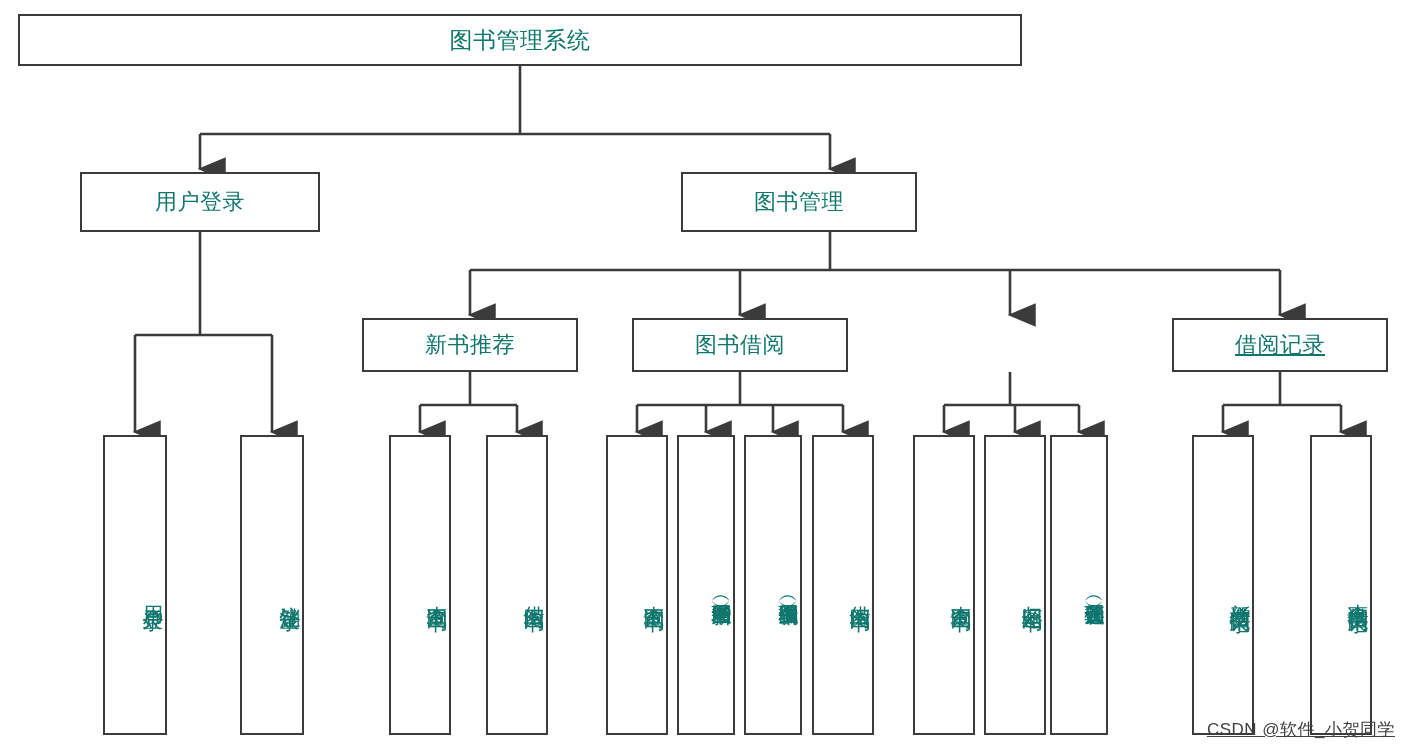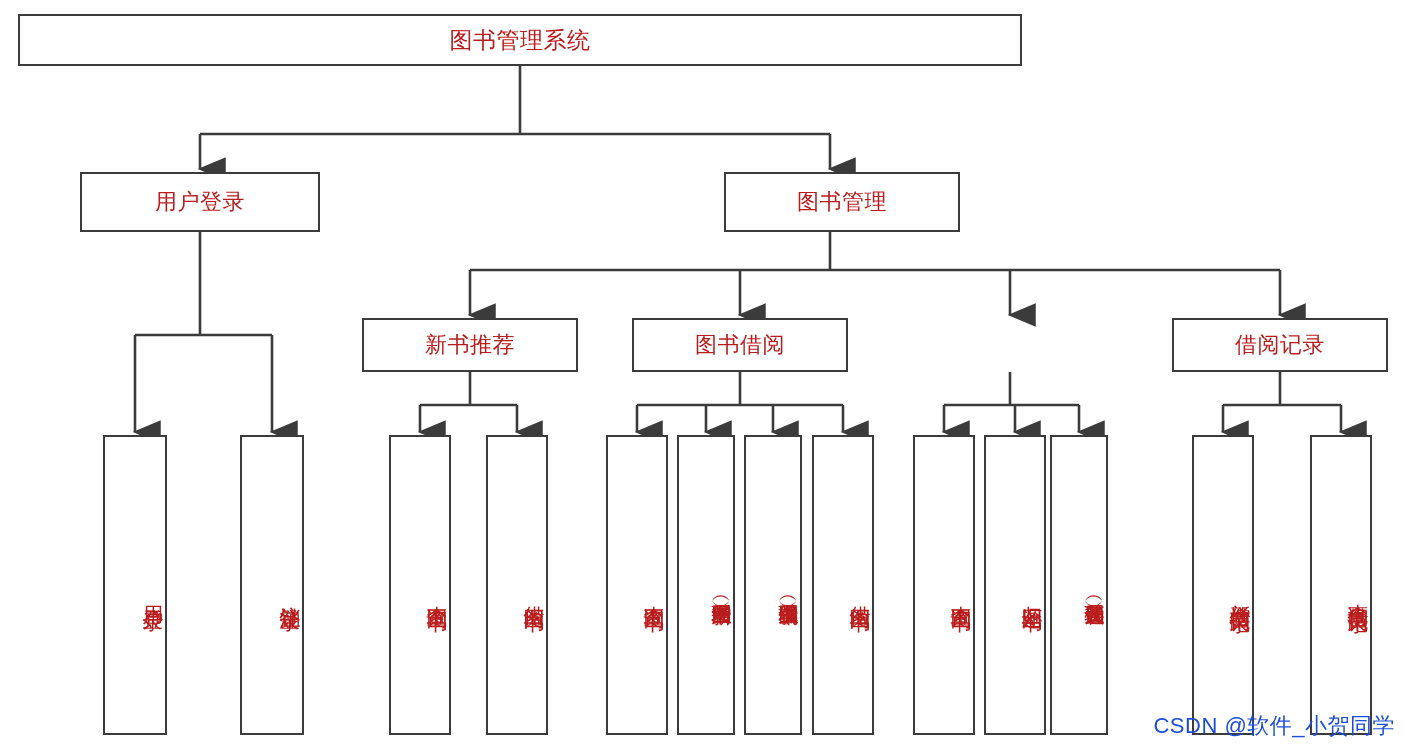--- a/index.html
+++ b/index.html
@@ -33,7 +33,7 @@
     display: flex;
     align-items: center;
     justify-content: center;
-    color: #b91c1c;
+    color: #0f766e;
     font-size: 22px;
     line-height: 1.25;
     letter-spacing: 0.5px;

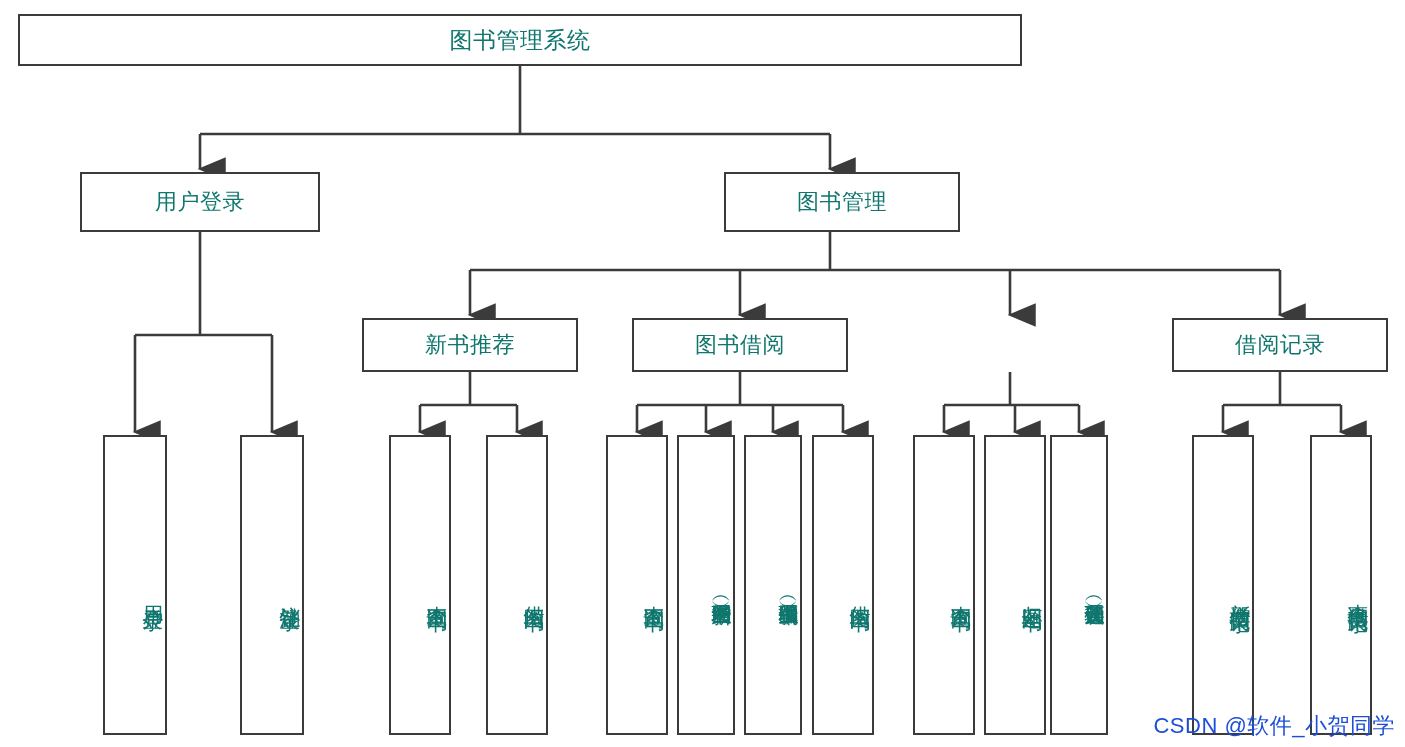--- a/index.html
+++ b/index.html
@@ -115,7 +115,7 @@
   <div class="node" style="left: 80px; top: 172px; width: 240px; height: 60px;">
     <span>用户登录</span>
   </div>
-  <div class="node" style="left: 724px; top: 172px; width: 236px; height: 60px;">
+  <div class="node" style="left: 681px; top: 172px; width: 236px; height: 60px;">
     <span>图书管理</span>
   </div>
 

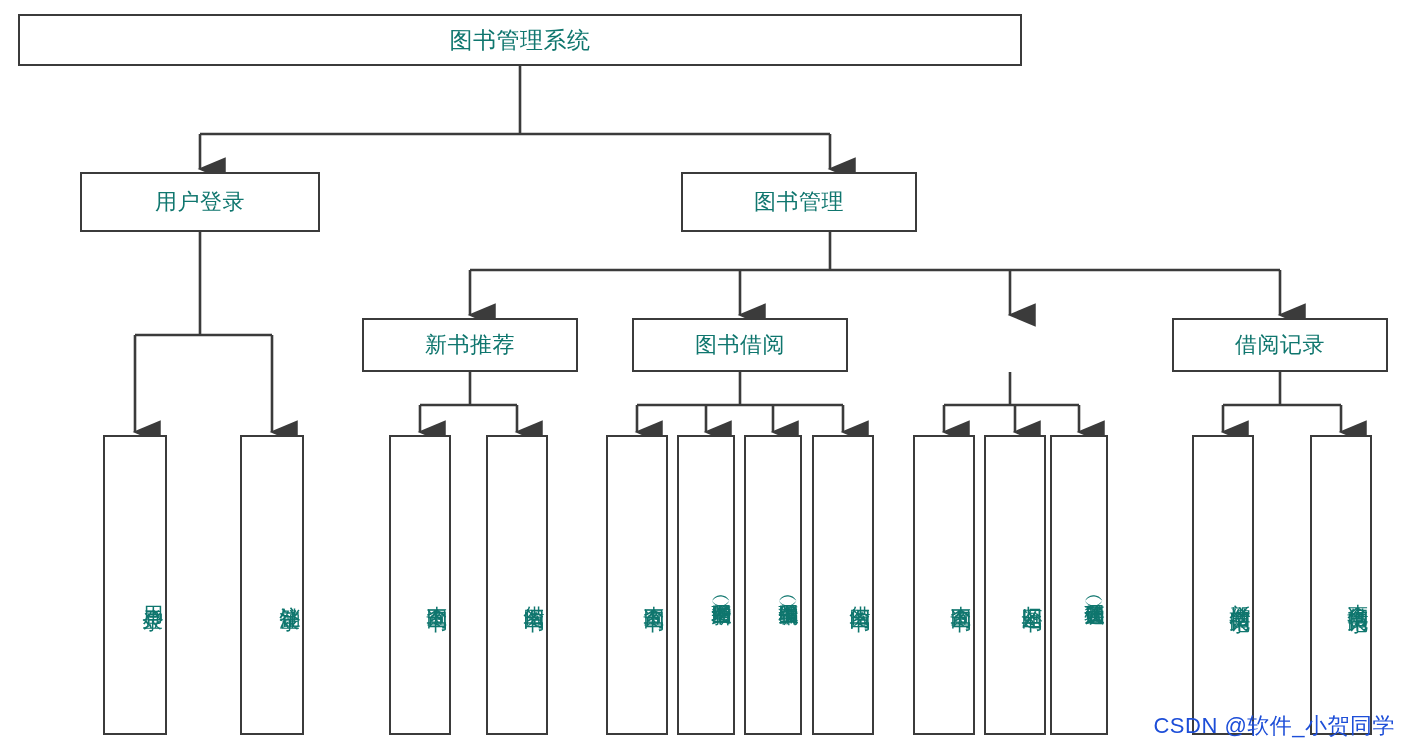--- a/index.html
+++ b/index.html
@@ -125,7 +125,7 @@
   <div class="node" style="left: 632px; top: 318px; width: 216px; height: 54px;">
     <span>图书借阅</span>
   </div>
-  <div class="node" style="left: 1172px; top: 318px; width: 216px; height: 54px;">
+  <div class="node" style="left: 1172px; top: 318px; width: 216px; height: 54px; text-decoration: underline;">
     <span>借阅记录</span>
   </div>
 

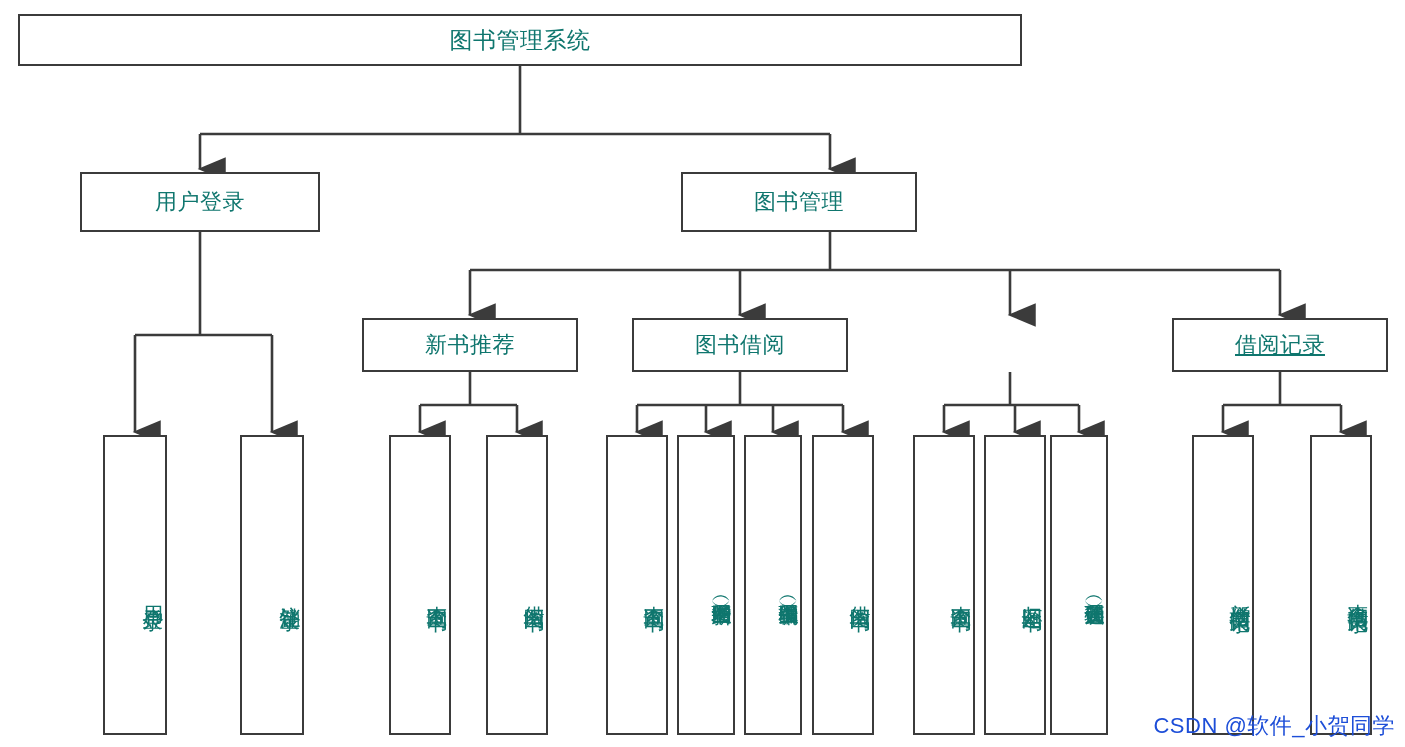--- a/index.html
+++ b/index.html
@@ -61,10 +61,11 @@
     position: absolute;
     right: 10px;
     bottom: 6px;
-    color: #1d4ed8;
-    font-size: 22px;
+    color: #404040;
+    font-size: 17px;
     letter-spacing: 0.5px;
     user-select: none;
+    text-decoration: underline;
   }
 </style>
 </head>

